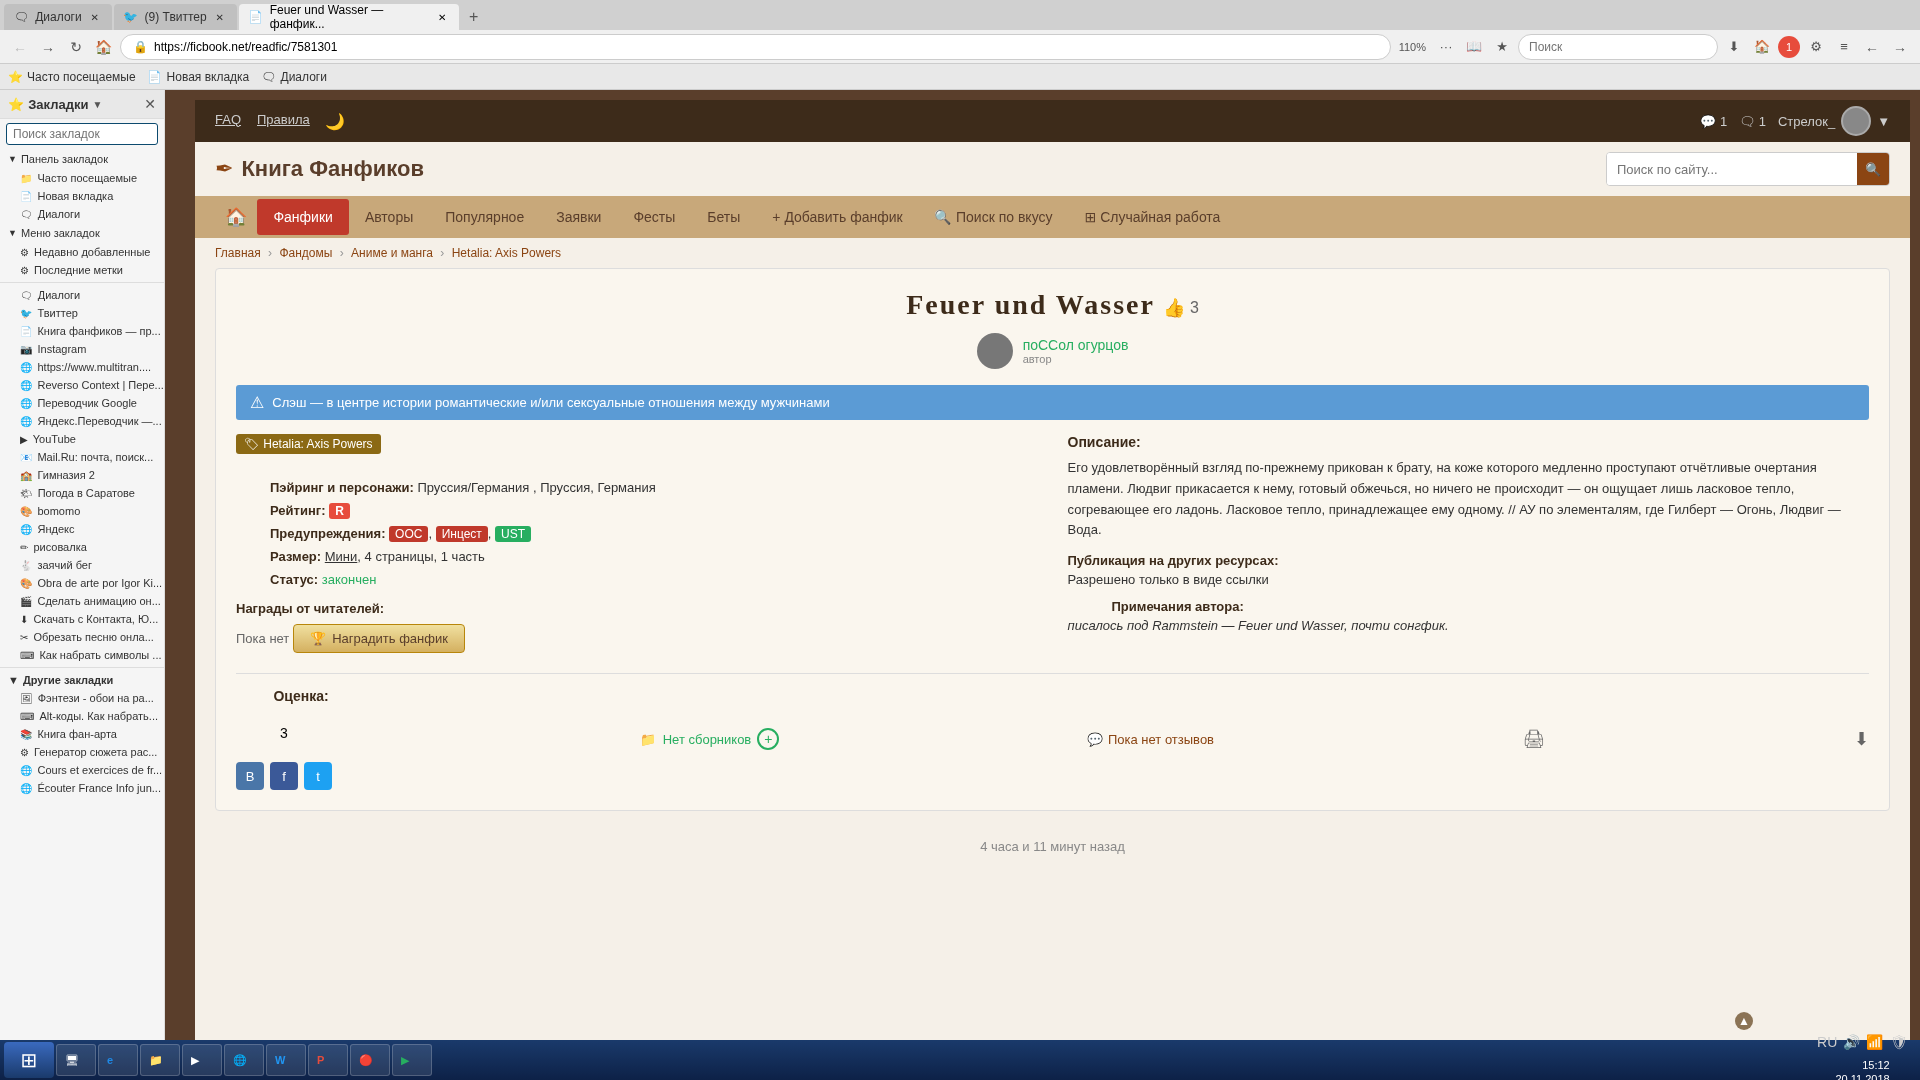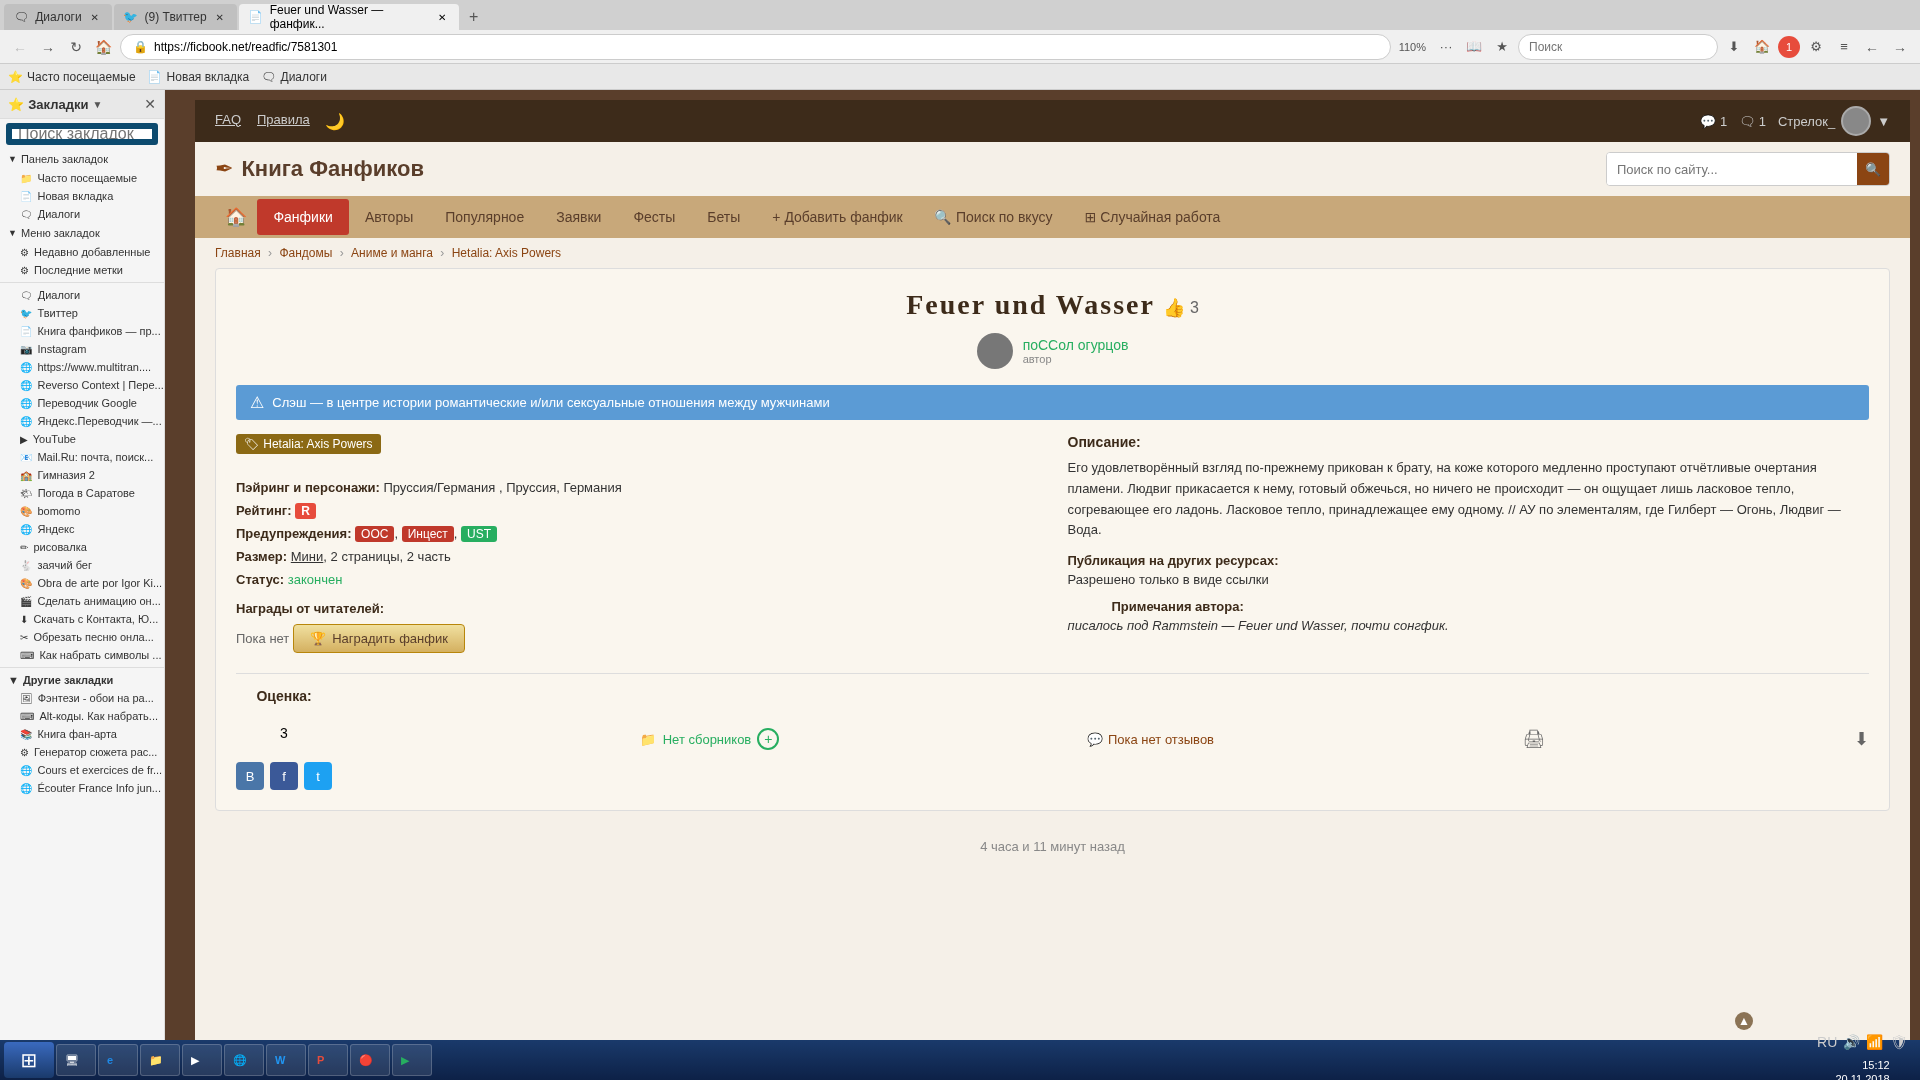--- a/index.html
+++ b/index.html
@@ -35,7 +35,7 @@
     .sidebar-title { font-size: 13px; font-weight: bold; color: #333; display: flex; align-items: center; gap: 4px; }
     .sidebar-close { cursor: pointer; font-size: 14px; color: #555; }
     .sidebar-search { padding: 4px 6px; }
-    .sidebar-search input { width: 100%; height: 22px; border: 6px solid #0c4a6e; border-radius: 3px; padding: 0 6px; font-size: 16px; }
+    .sidebar-search input { width: 100%; height: 22px; border: 1px solid #0c4a6e; border-radius: 3px; padding: 0 6px; font-size: 12px; }
     .sidebar-section { font-size: 11px; color: #333; padding: 4px 8px; cursor: pointer; display: flex; align-items: center; gap: 4px; }
     .sidebar-section .arrow { font-size: 9px; }
     .sidebar-items { overflow-y: auto; flex: 1; }

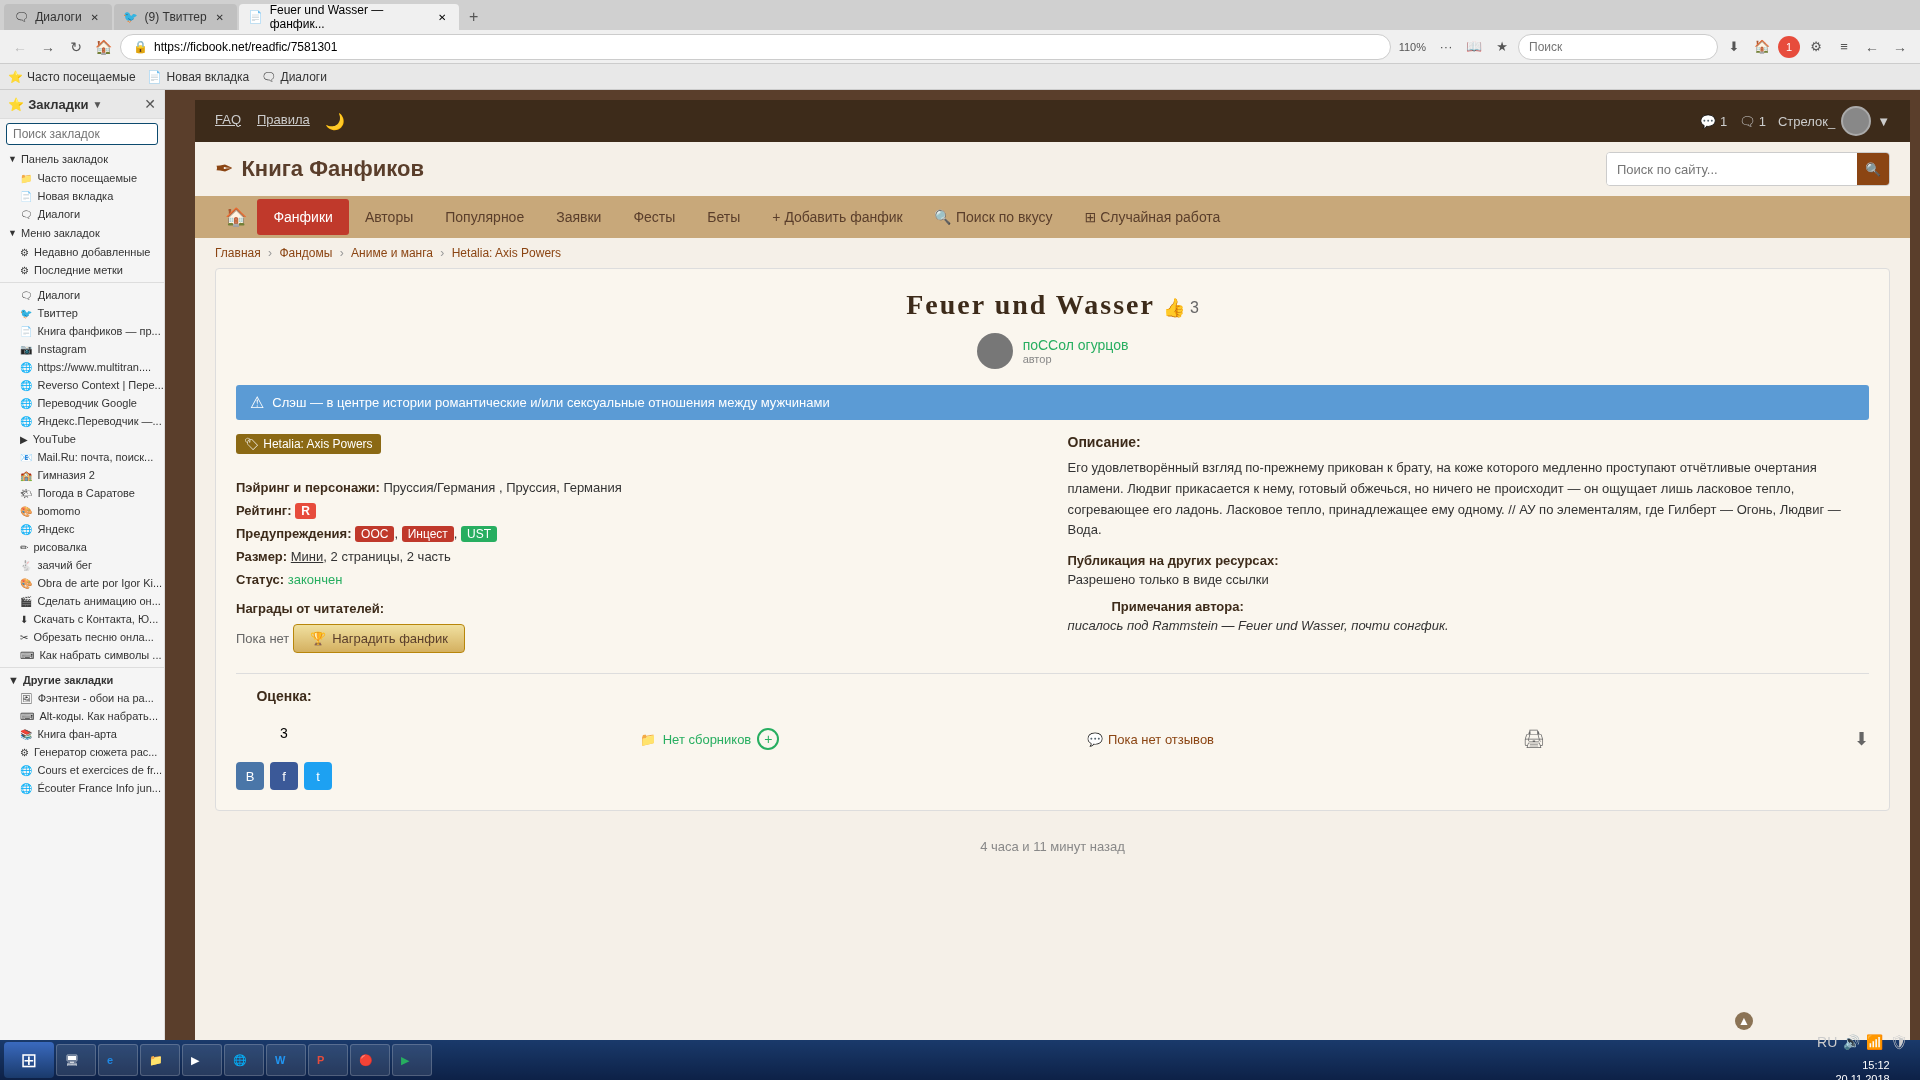--- a/index.html
+++ b/index.html
@@ -108,7 +108,7 @@
     .fandom-tag { display: inline-flex; align-items: center; gap: 4px; background: #8b6914; color: #fff; padding: 3px 8px; border-radius: 3px; font-size: 12px; margin-bottom: 14px; cursor: pointer; }
 
     .meta-row { margin-bottom: 8px; font-size: 13px; color: #333; }
-    .meta-label { font-weight: bold; color: #3d2b1a; }
+    .meta-label { font-weight: bold; color: #3d2b1a; margin-left: 34px; }
     .meta-value { color: #333; }
     .rating-badge { background: #e74c3c; color: #fff; padding: 1px 6px; border-radius: 3px; font-size: 12px; font-weight: bold; }
     .genre-tag { background: #27ae60; color: #fff; padding: 1px 6px; border-radius: 3px; font-size: 12px; cursor: pointer; }

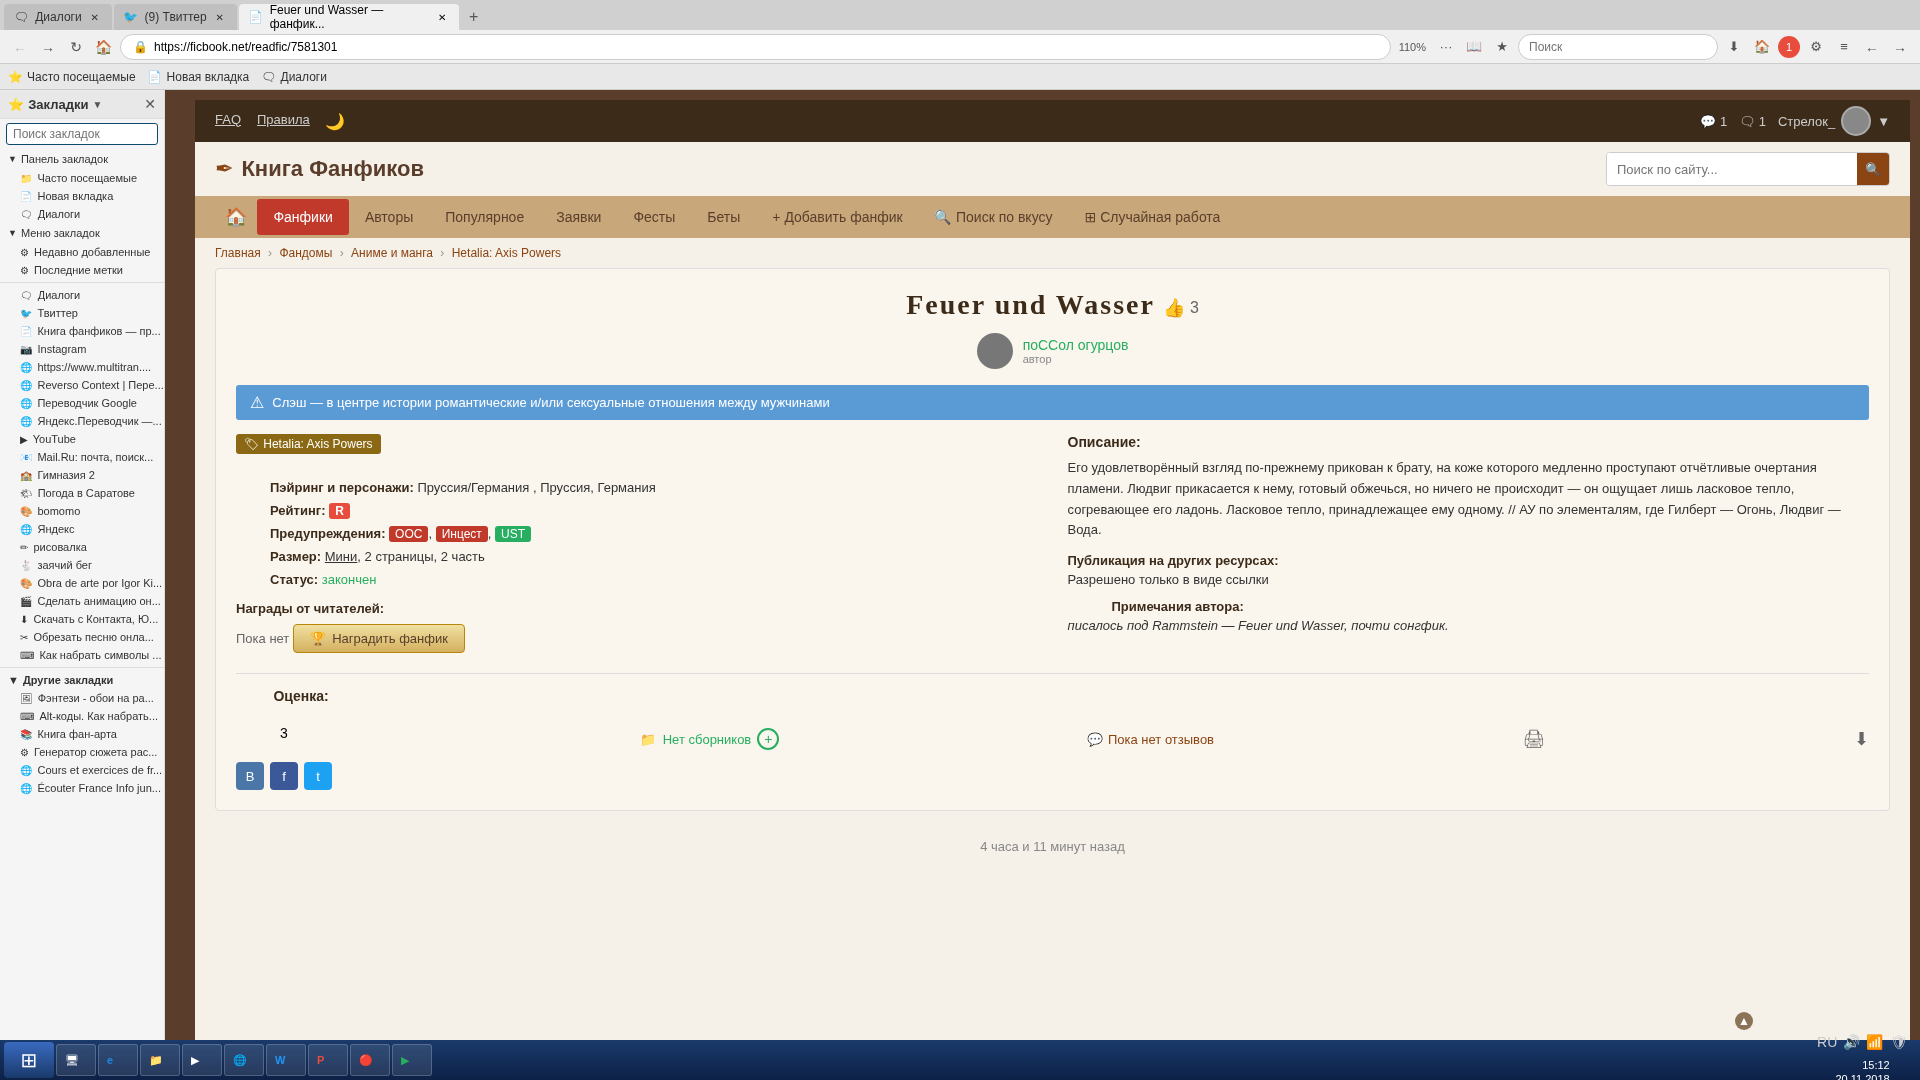--- a/index.html
+++ b/index.html
@@ -513,7 +513,7 @@
               <span class="meta-label">Размер:</span>
               <span class="meta-value">
                 <span style="text-decoration:underline;cursor:pointer;">Мини</span>,
-                <span> 2 страницы, 2 часть</span>
+                <span> 4 страницы, 1 часть</span>
               </span>
             </div>
 

